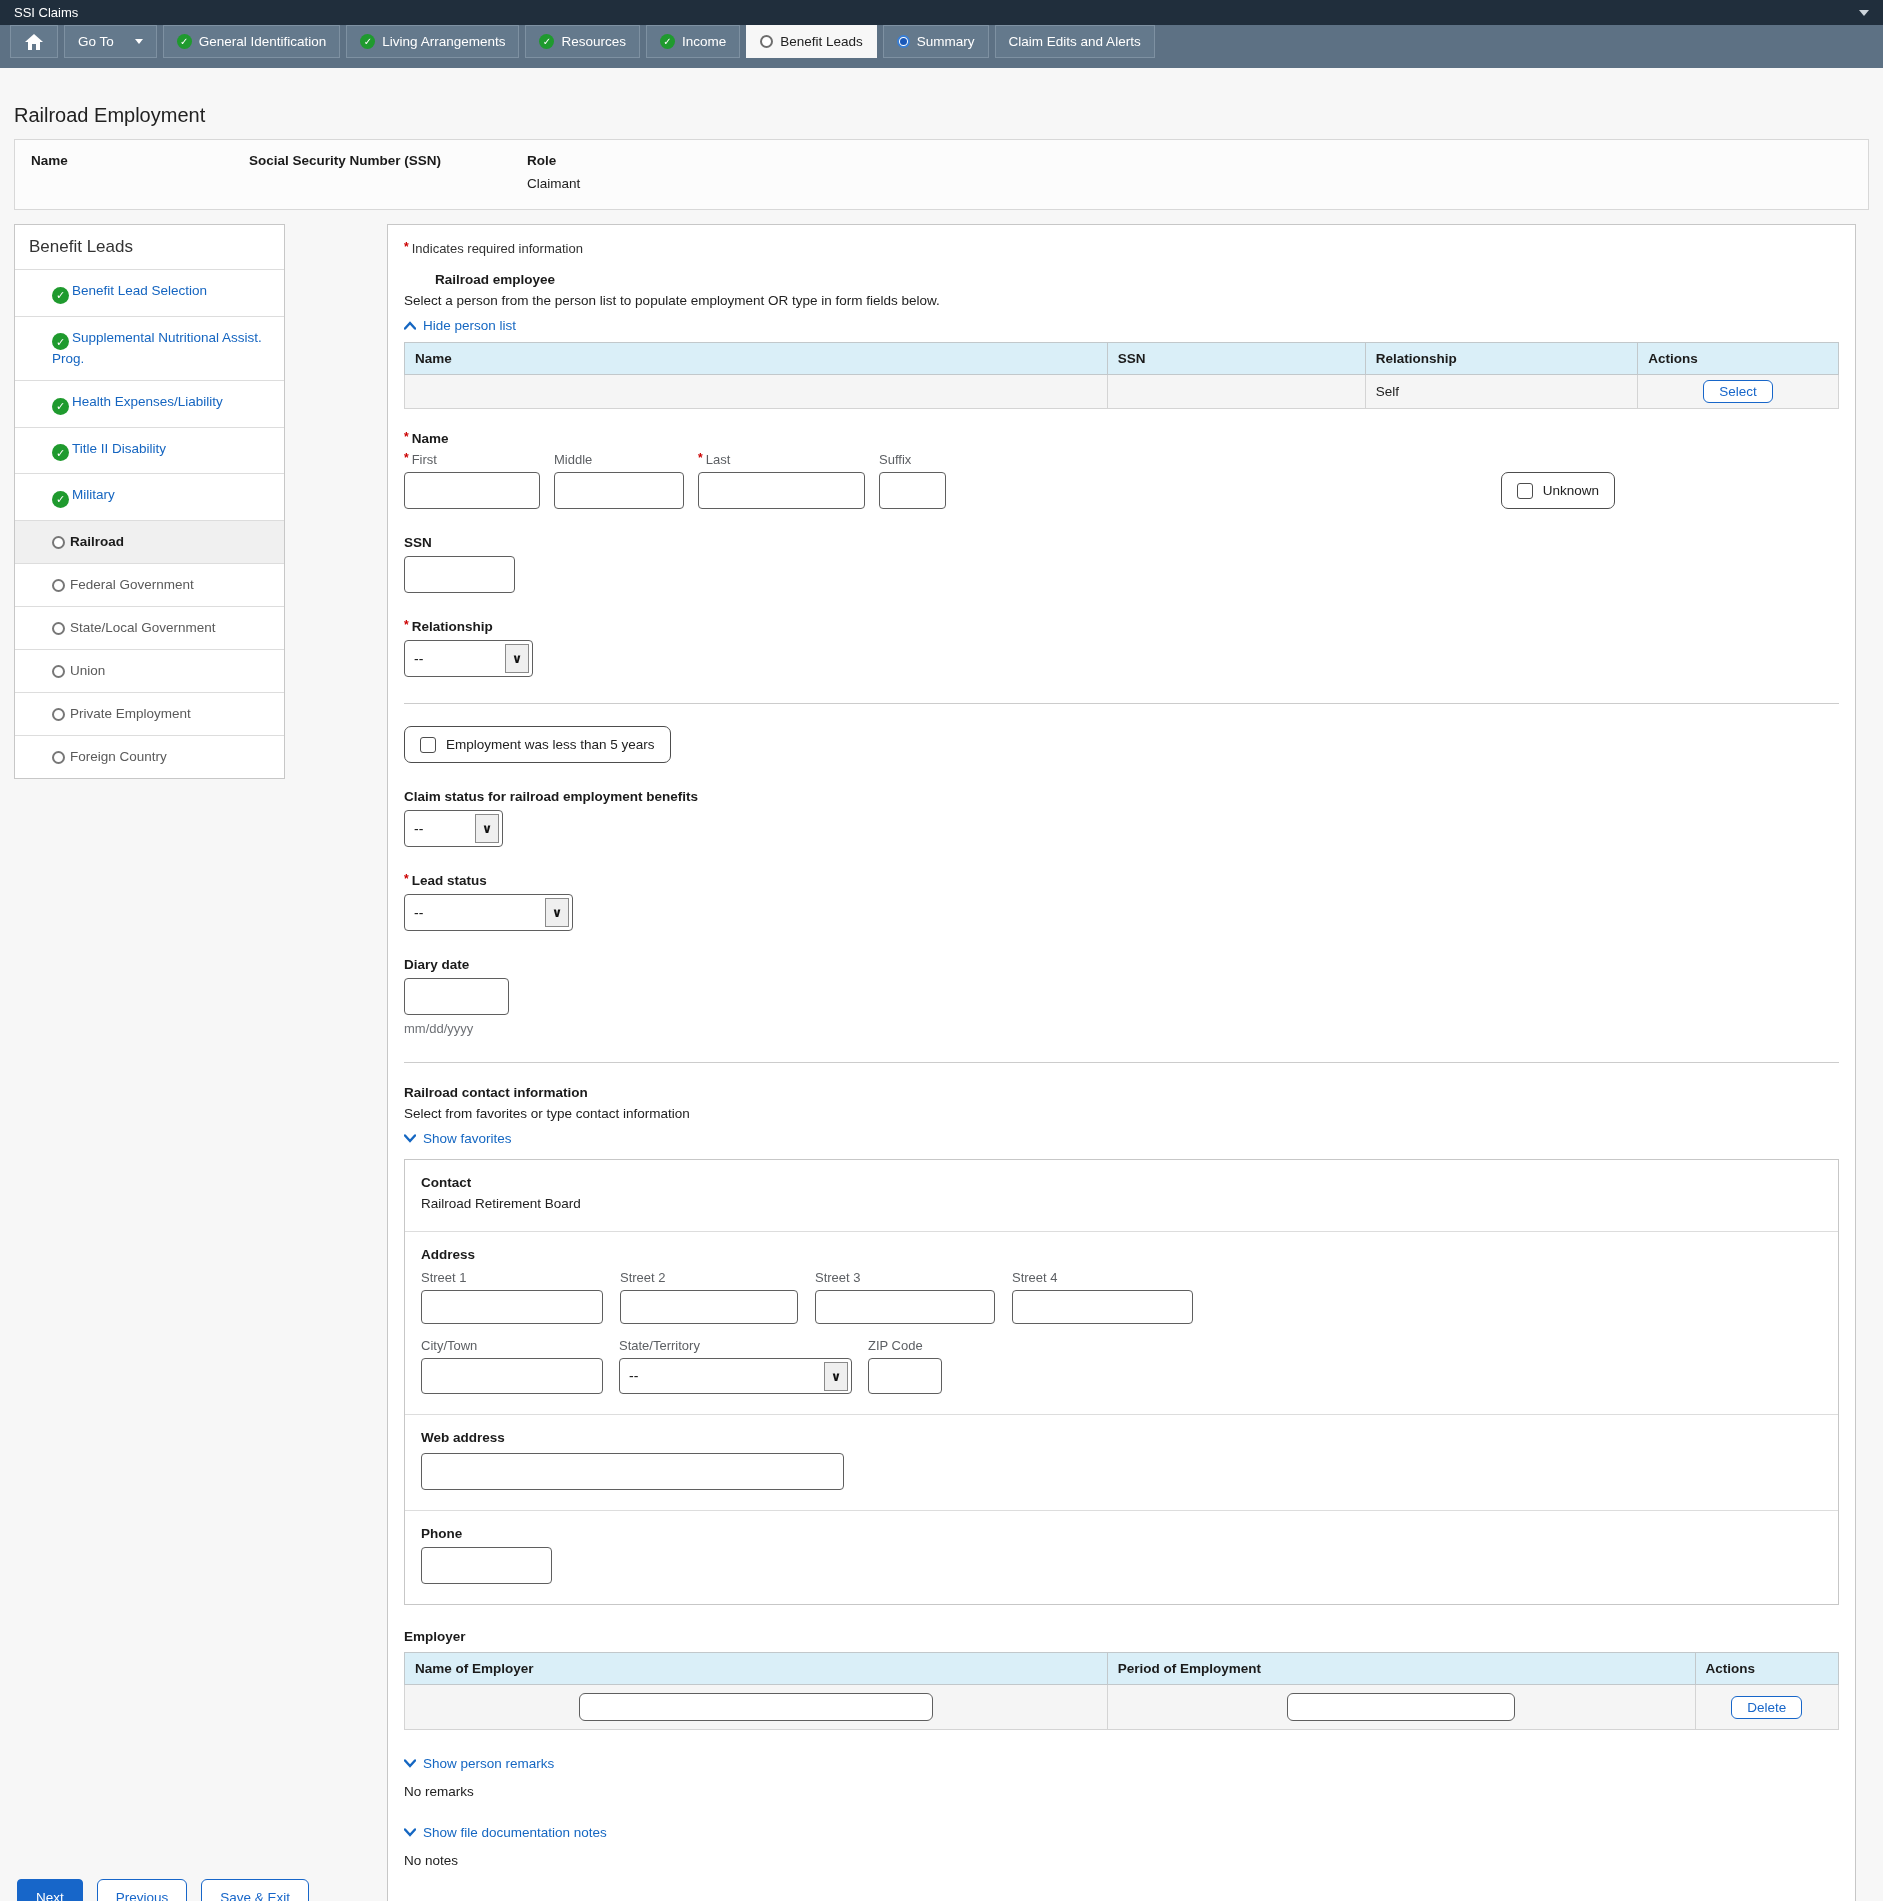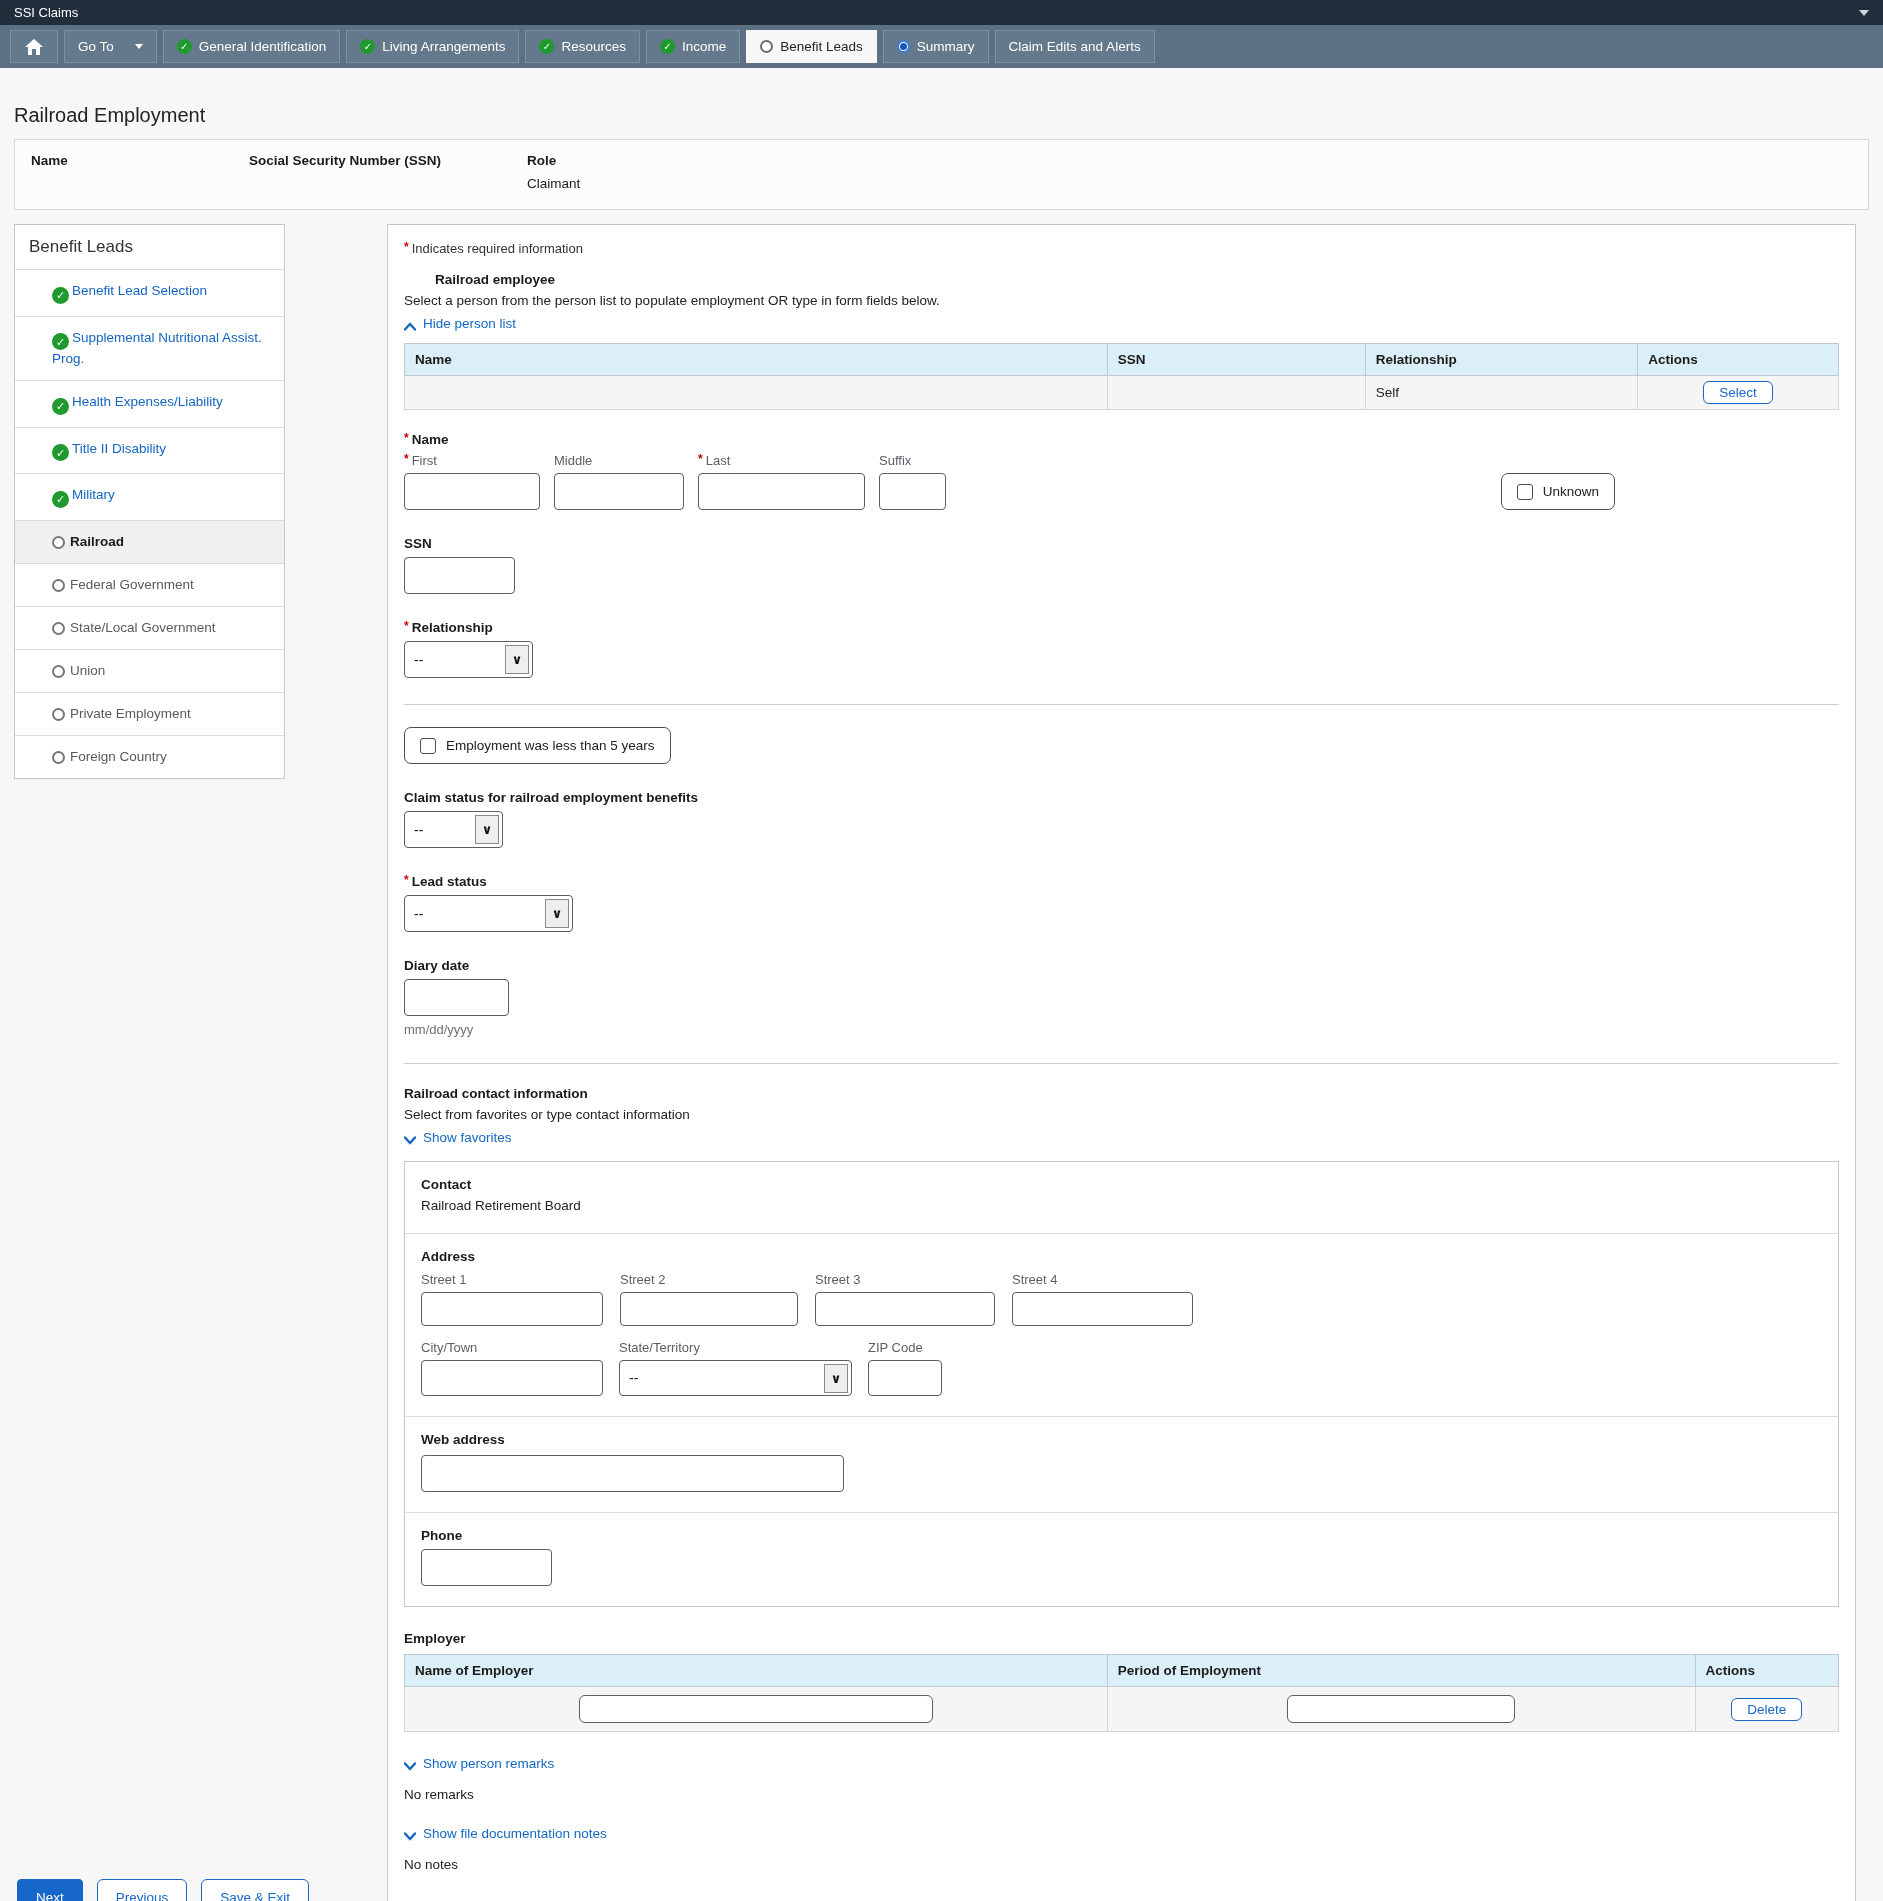--- a/index.html
+++ b/index.html
@@ -14,7 +14,7 @@
     border-top:6px solid #cdd5dc; }
 
   
-  .navbar { height:43px; background:#5d7184; display:flex; align-items:center; padding:0 10px; gap:6px; }
+  .navbar { height:43px; background:#5d7184; display:flex; align-items:flex-start; padding:0 10px; gap:6px; }
   .nav-btn { height:33px; background:#64798c; border:1px solid #7e91a2; color:#fff;
     display:flex; align-items:center; gap:7px; padding:0 13px; font-size:13.5px; cursor:pointer; }
   .nav-btn.home { padding:0 14px; }

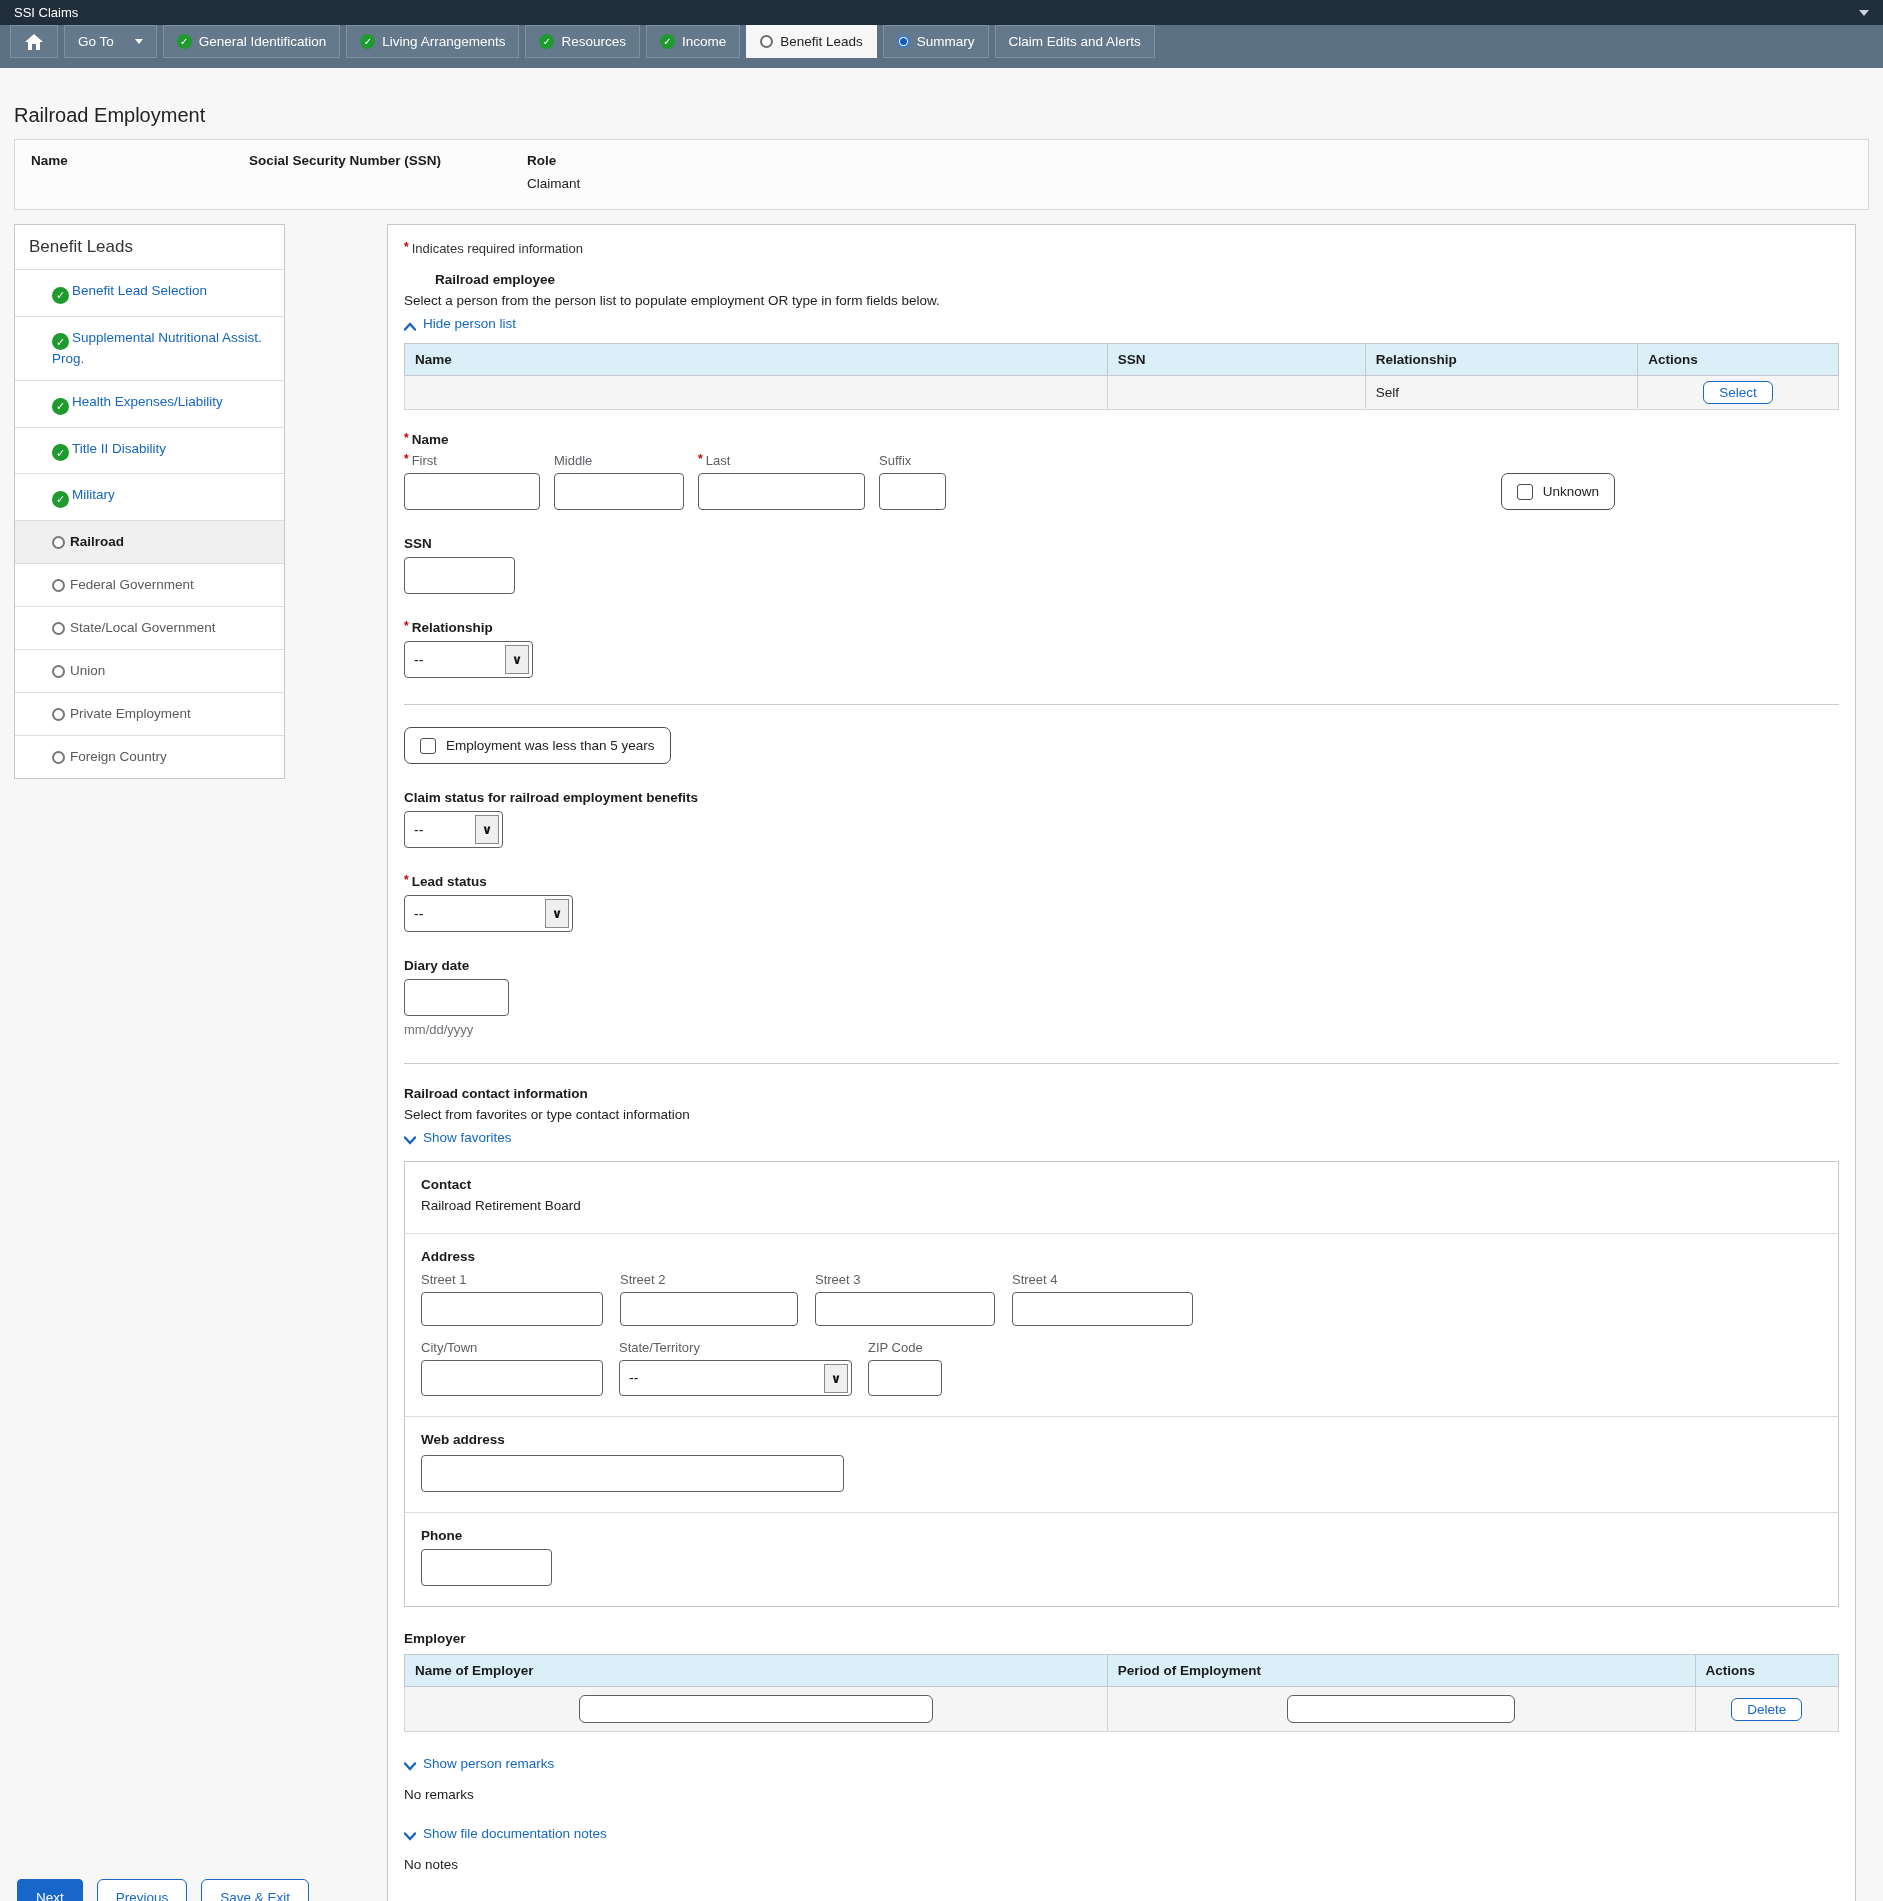--- a/index.html
+++ b/index.html
@@ -64,7 +64,7 @@
   .hint { font-size:13px; color:#6e7176; margin-top:6px; }
   .plain-text { font-size:13.5px; color:#222; }
 
-  .link { color:#1567c2; font-size:13.5px; display:inline-flex; align-items:flex-end; gap:7px; cursor:pointer; }
+  .link { color:#1567c2; font-size:13.5px; display:inline-flex; align-items:center; gap:7px; cursor:pointer; }
   .link svg { flex:none; }
 
   input.tb { border:1px solid #5f5f5f; border-radius:4px; height:37px; background:#fff;

